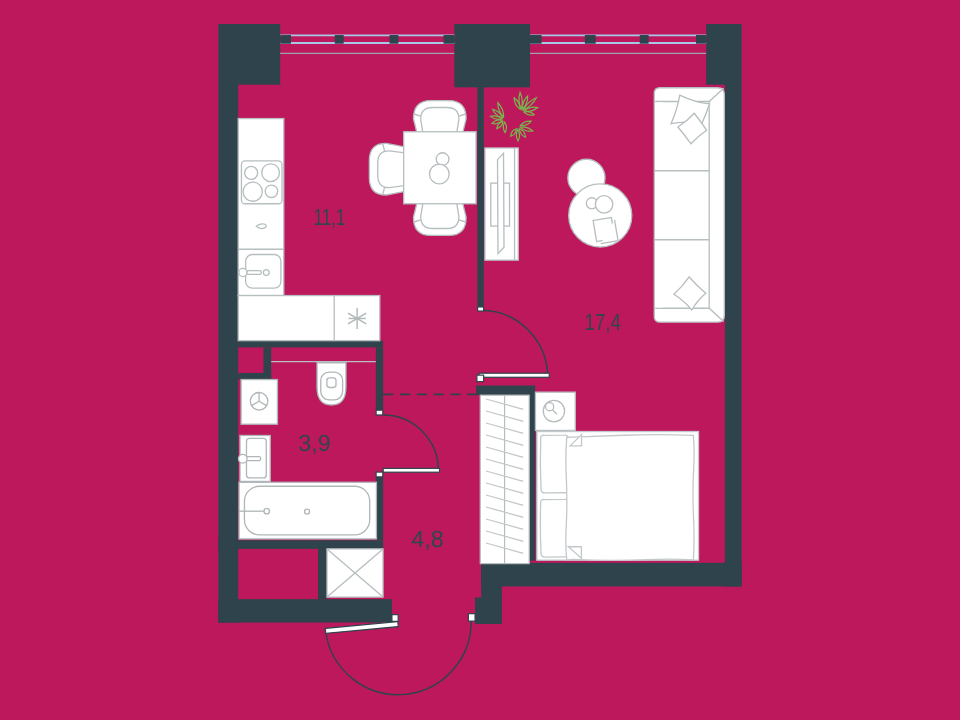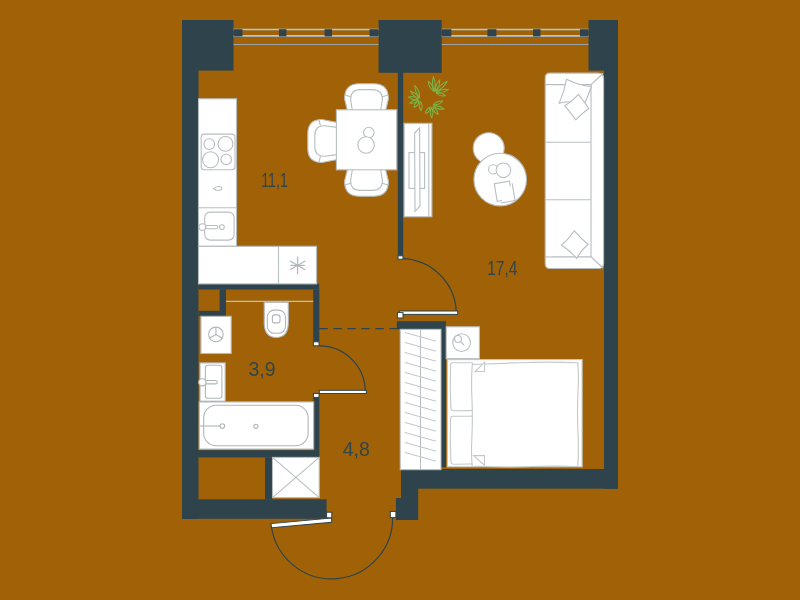--- a/index.html
+++ b/index.html
@@ -3,7 +3,7 @@
 <meta charset="utf-8">
 <style>
   html,body{margin:0;padding:0;background:#ffffff;}
-  .wrap{width:800px;height:600px;position:relative;overflow:hidden;background:#a16207;}
+  .wrap{width:800px;height:600px;position:relative;overflow:hidden;background:#be185d;}
   svg{position:absolute;left:0;top:0;}
   text{font-family:"Liberation Sans",sans-serif;fill:#31454c;}
 </style>

